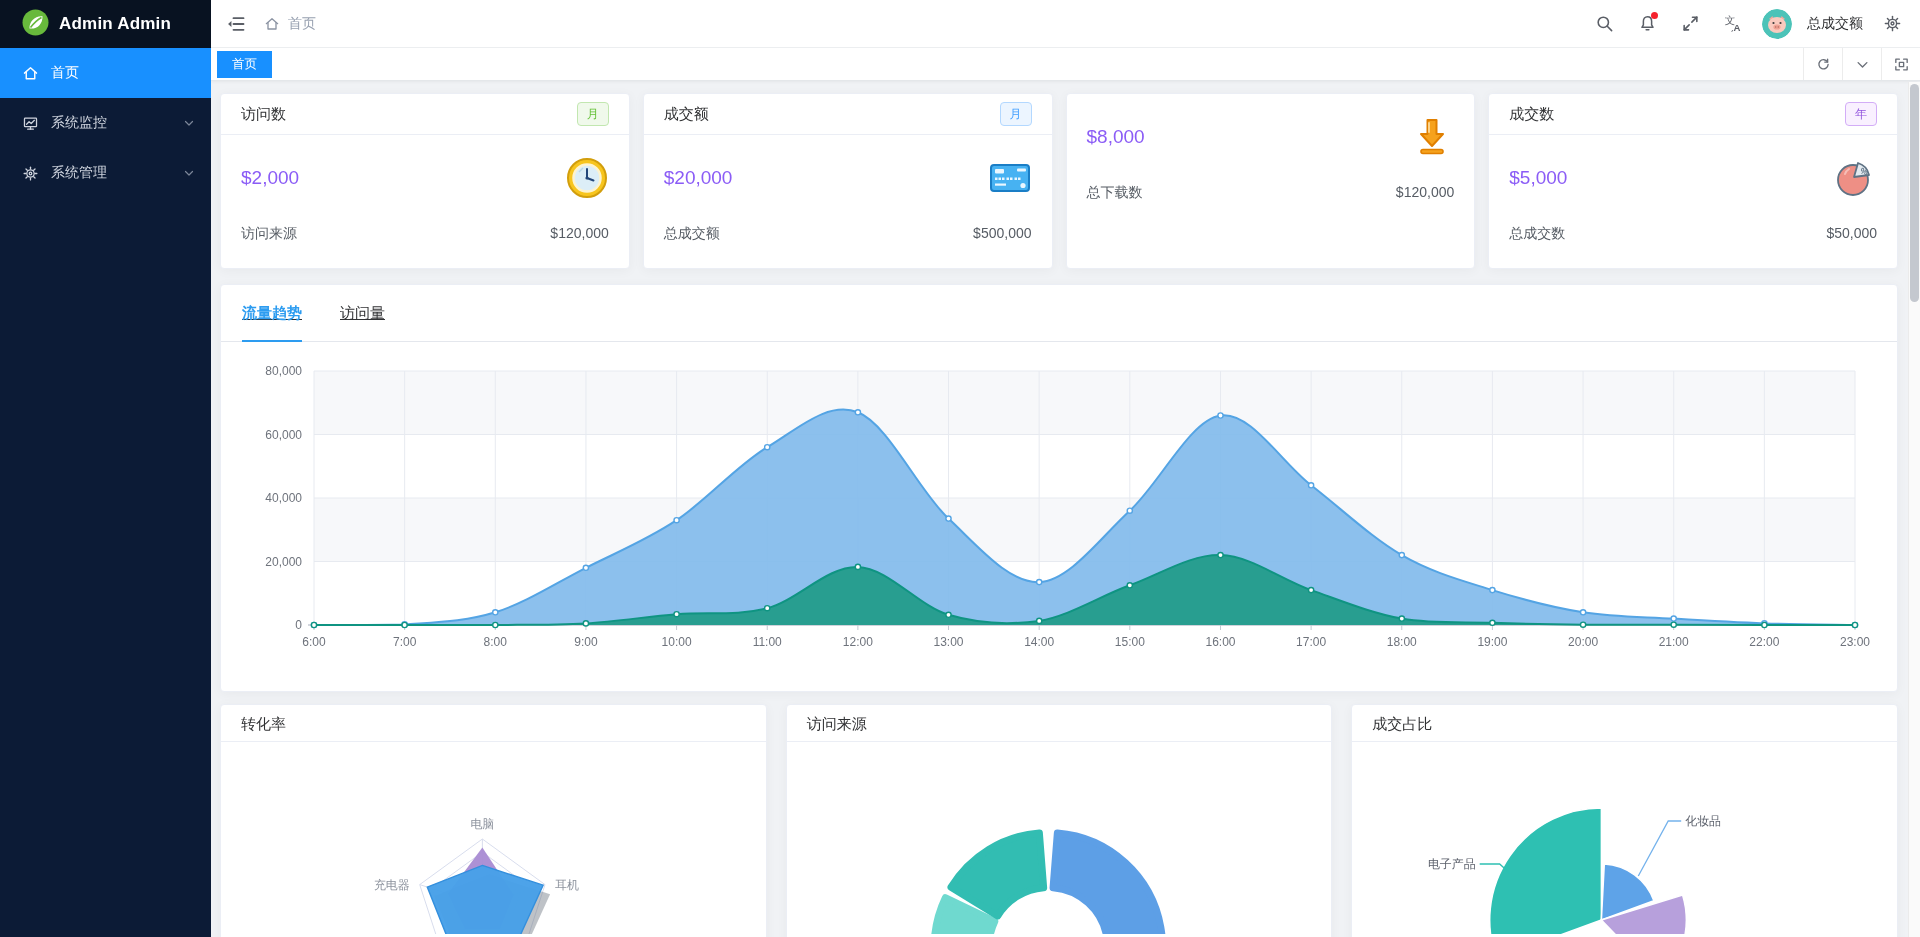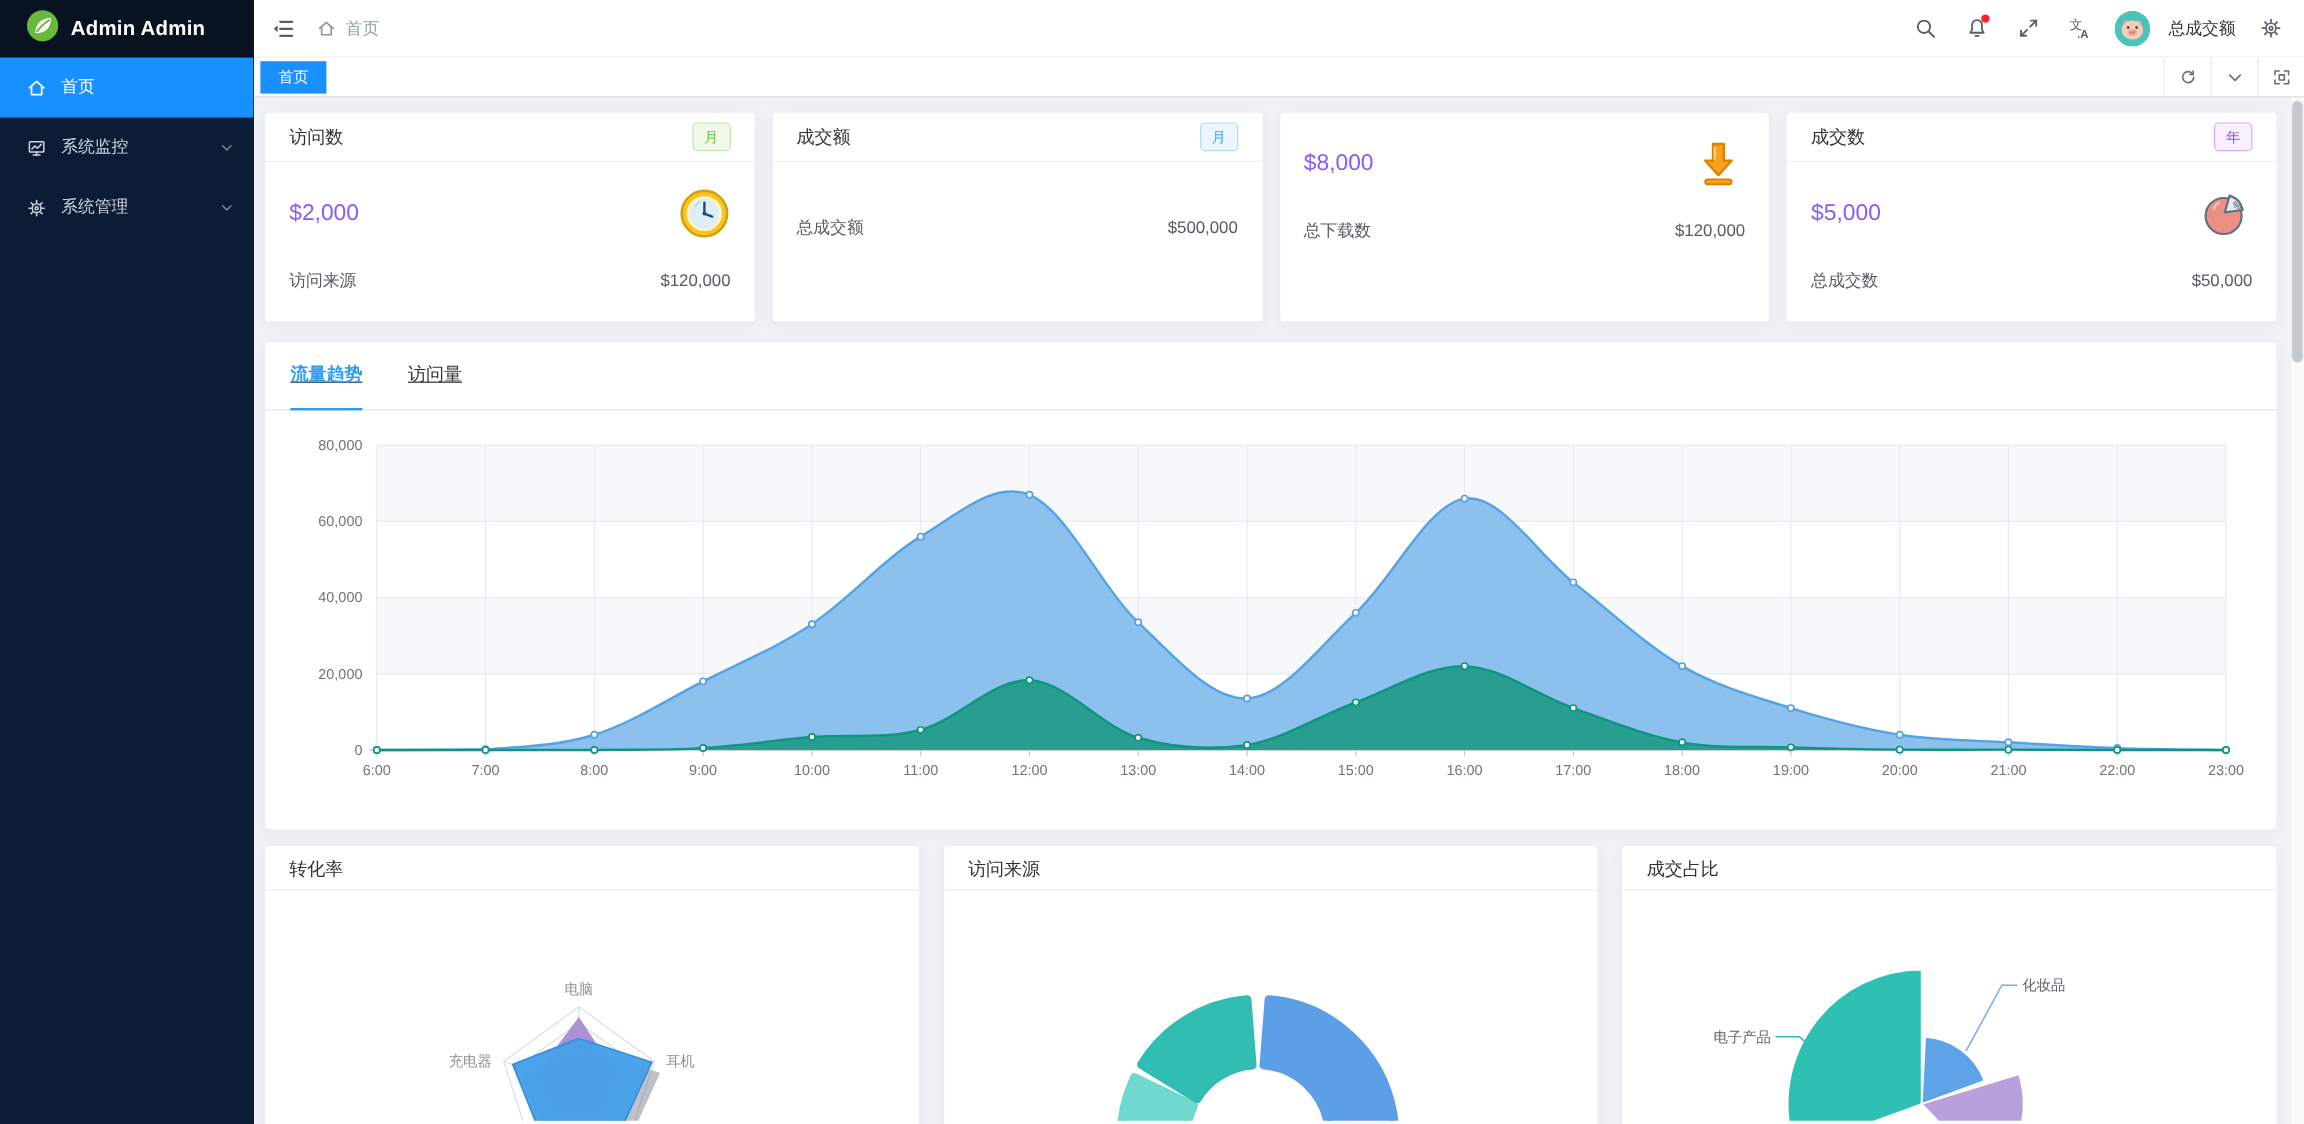--- a/index.html
+++ b/index.html
@@ -277,6 +277,25 @@
           <span class="tag tag-blue">月</span>
         </div>
         <div class="stat-body">
+          <div class="value-row">
+            <span class="stat-value">$20,000</span>
+            <svg width="44" height="44" viewBox="0 0 44 44">
+                <rect x="3" y="9" width="38" height="26" rx="3" fill="#47b2f2" stroke="#1a7ec6" stroke-width="2"></rect>
+                <rect x="7" y="13" width="9" height="4.5" rx="1" fill="#eaf7ff"></rect>
+                <rect x="29" y="12.5" width="9" height="3" rx="1" fill="#eaf7ff"></rect>
+                <g fill="#eaf7ff">
+                  <rect x="7" y="21.5" width="2.5" height="2.5"></rect>
+                  <rect x="10.5" y="21.5" width="2.5" height="2.5"></rect>
+                  <rect x="14" y="21.5" width="2.5" height="2.5"></rect>
+                  <rect x="18.5" y="21.5" width="2.5" height="2.5"></rect>
+                  <rect x="22" y="21.5" width="2.5" height="2.5"></rect>
+                  <rect x="26.5" y="21.5" width="2.5" height="2.5"></rect>
+                  <rect x="30" y="21.5" width="2.5" height="2.5"></rect>
+                </g>
+                <rect x="7" y="27.5" width="11" height="2.2" fill="#eaf7ff"></rect>
+                <circle cx="35" cy="29.5" r="2.6" fill="#eaf7ff"></circle>
+              </svg>
+          </div>
           <div class="stat-footer">
             <span>总成交额</span>
             <span>$500,000</span>

